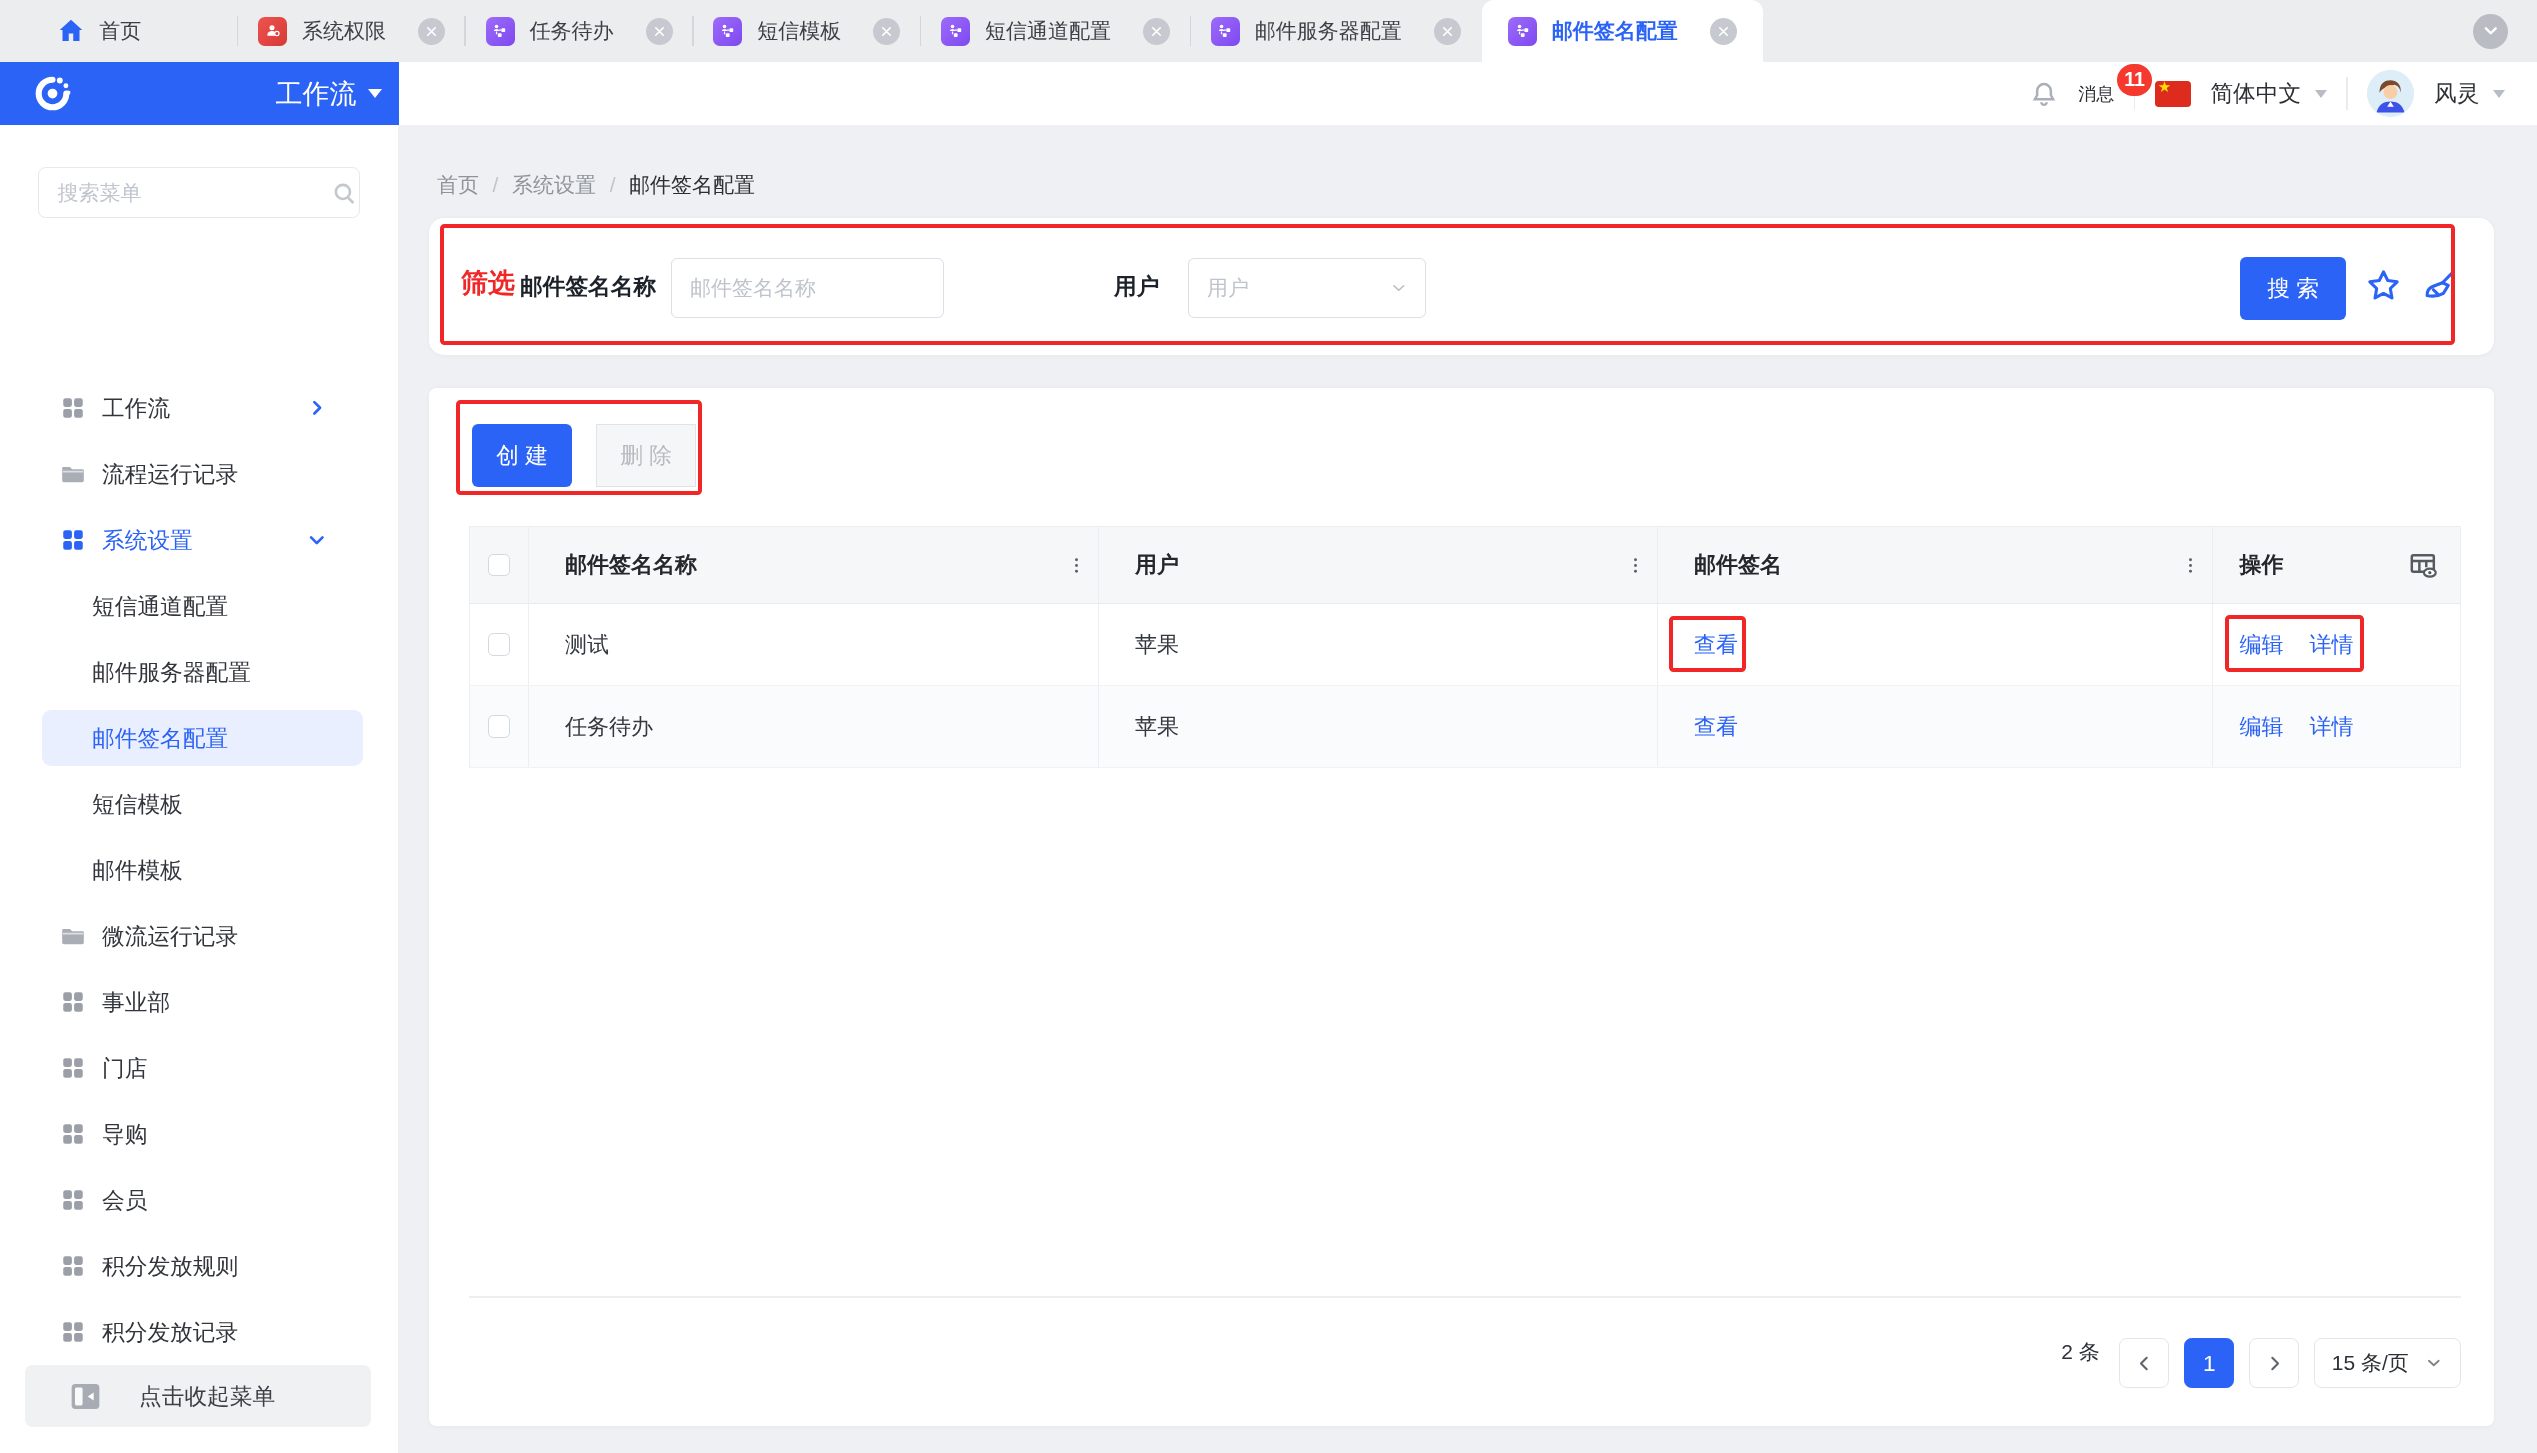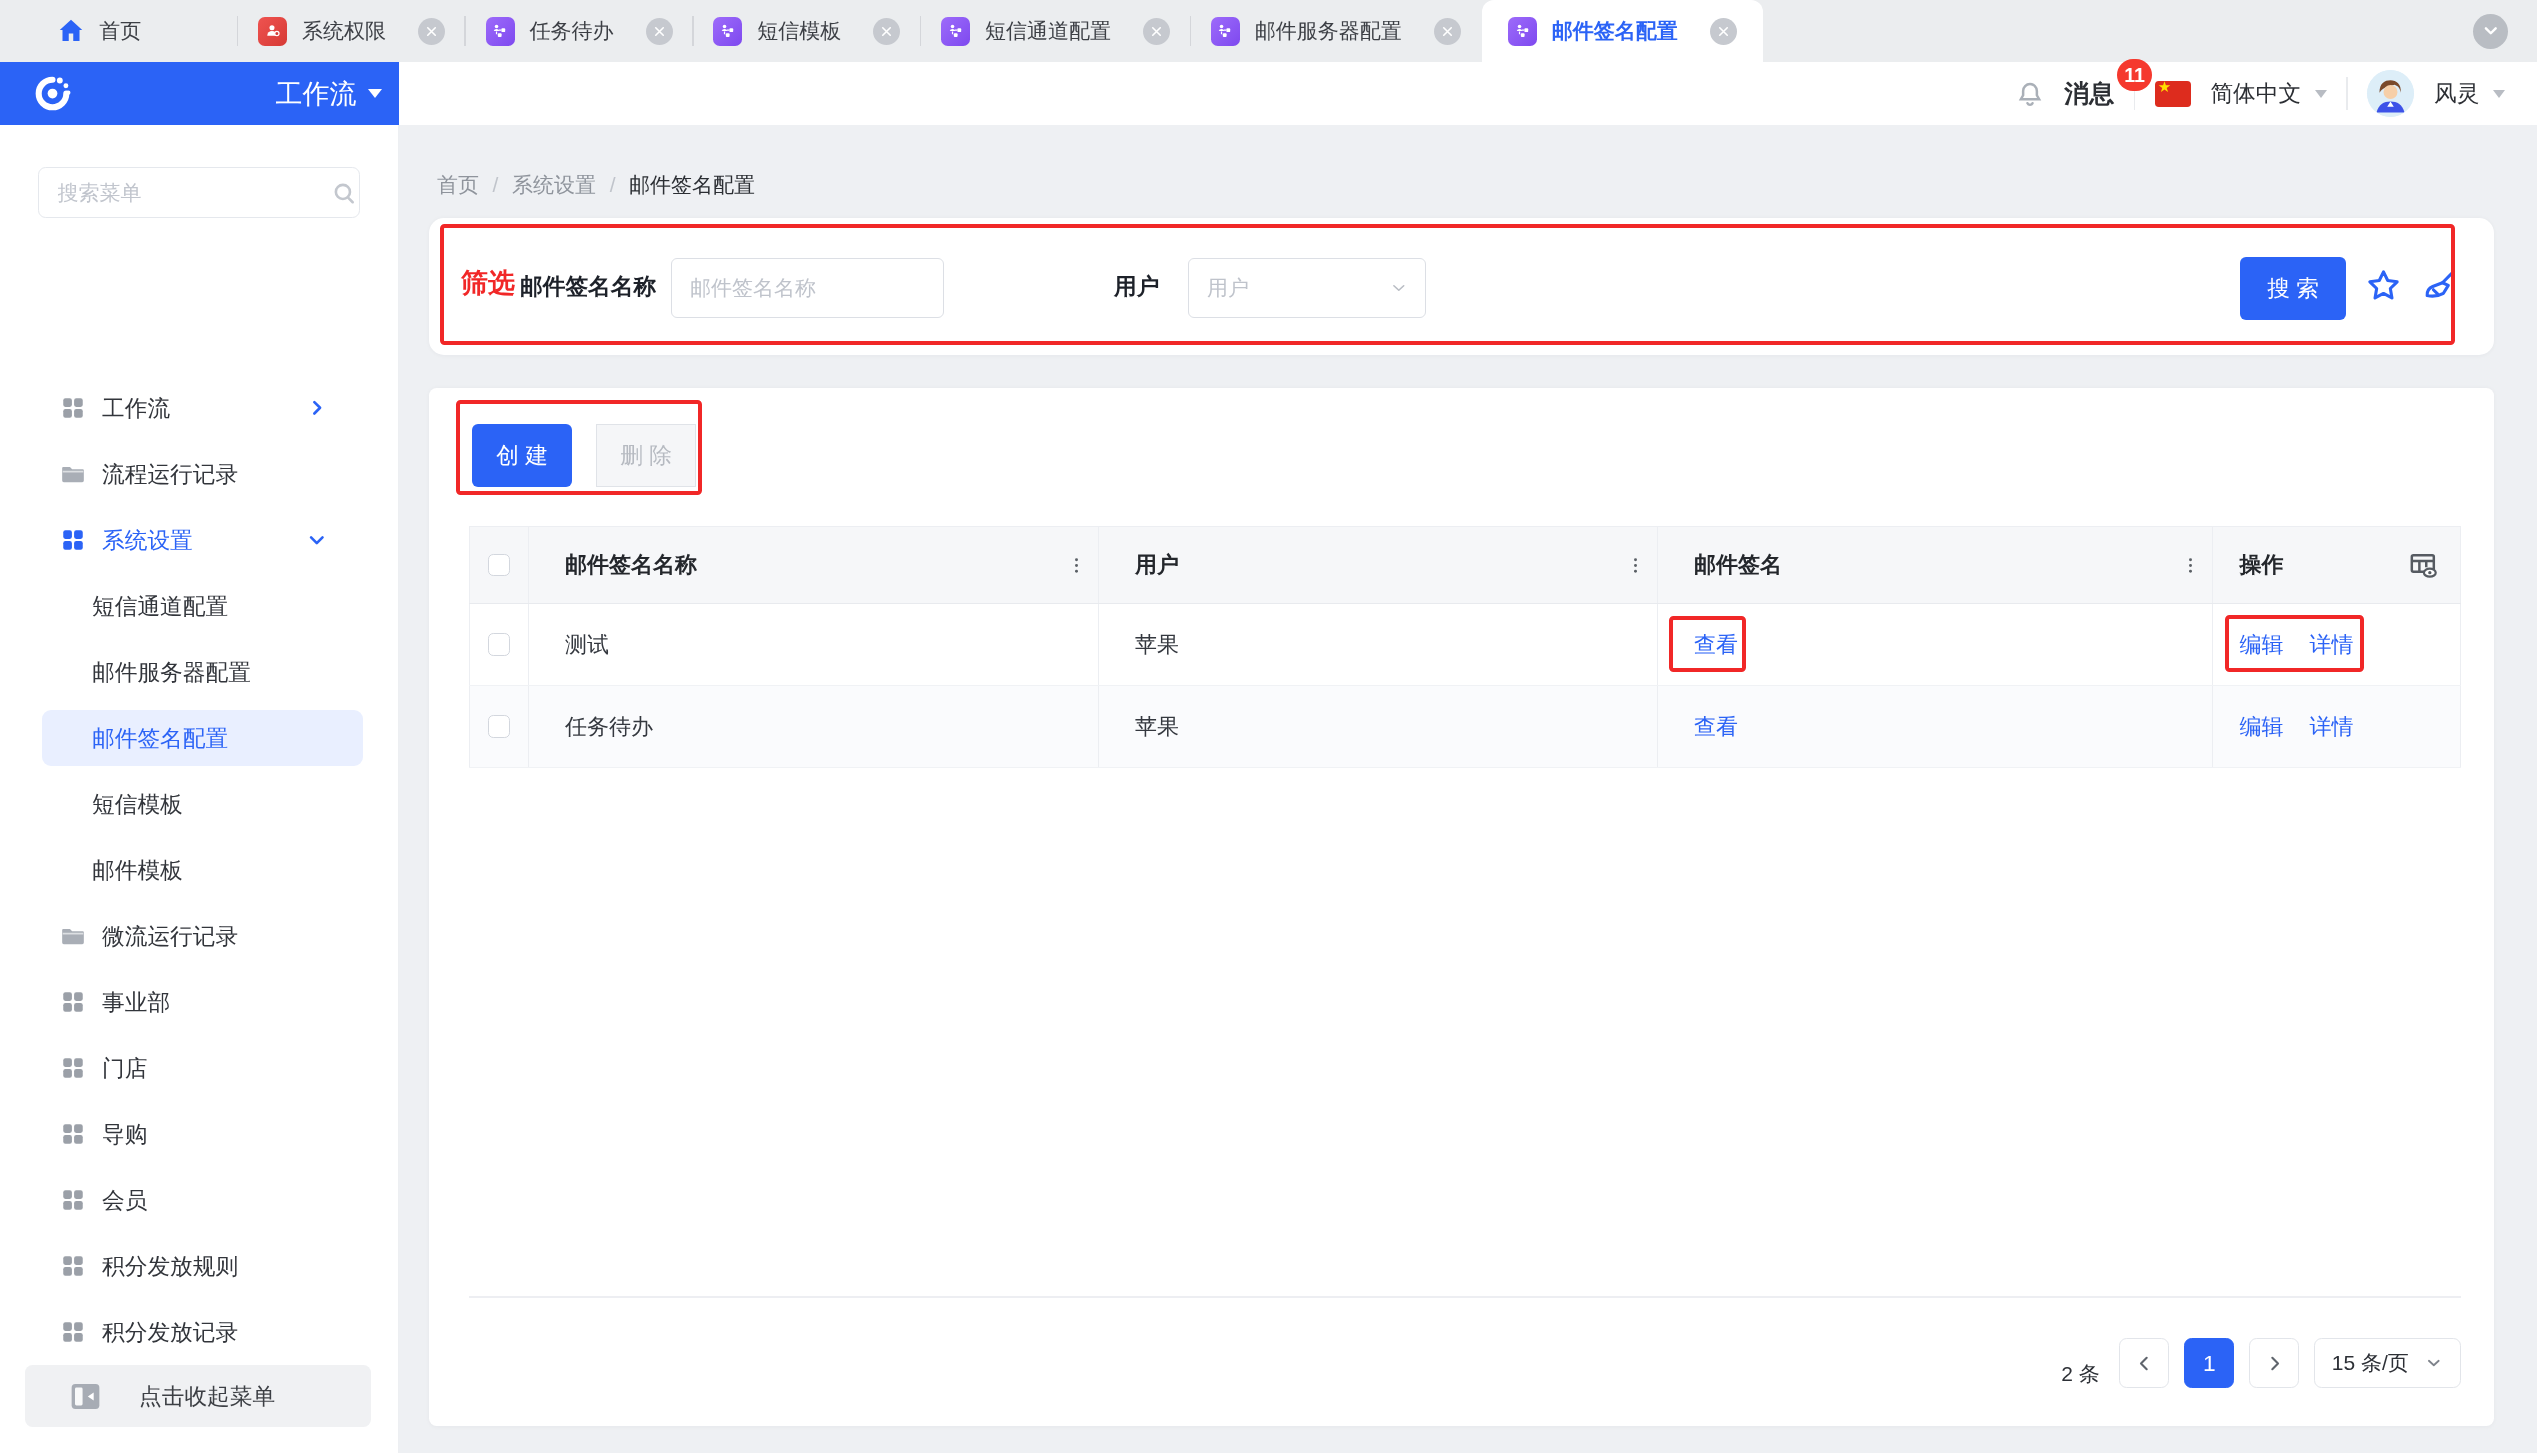--- a/index.html
+++ b/index.html
@@ -35,7 +35,7 @@
   .hright{margin-left:auto;display:flex;align-items:center;gap:19.6px;padding-right:33px;}
   .hsep{width:1.5px;height:33px;background:#e9ebee;}
   .msg{position:relative;display:flex;align-items:center;gap:10.6px;}
-  .msg .mlabel{font-size:25px;color:#2c2f34;font-weight:bold;}
+  .msg .mlabel{font-size:18px;color:#2c2f34;}
   .badge{position:absolute;top:-18px;right:-38px;min-width:35px;height:32px;border-radius:16px;
     background:#f5392e;color:#fff;font-size:19.6px;font-weight:bold;display:flex;align-items:center;justify-content:center;padding:0 4.5px;box-sizing:border-box;}
   .flagbox{width:36px;height:26px;background:#dd2c1e;border-radius:3.8px;position:relative;overflow:hidden;}

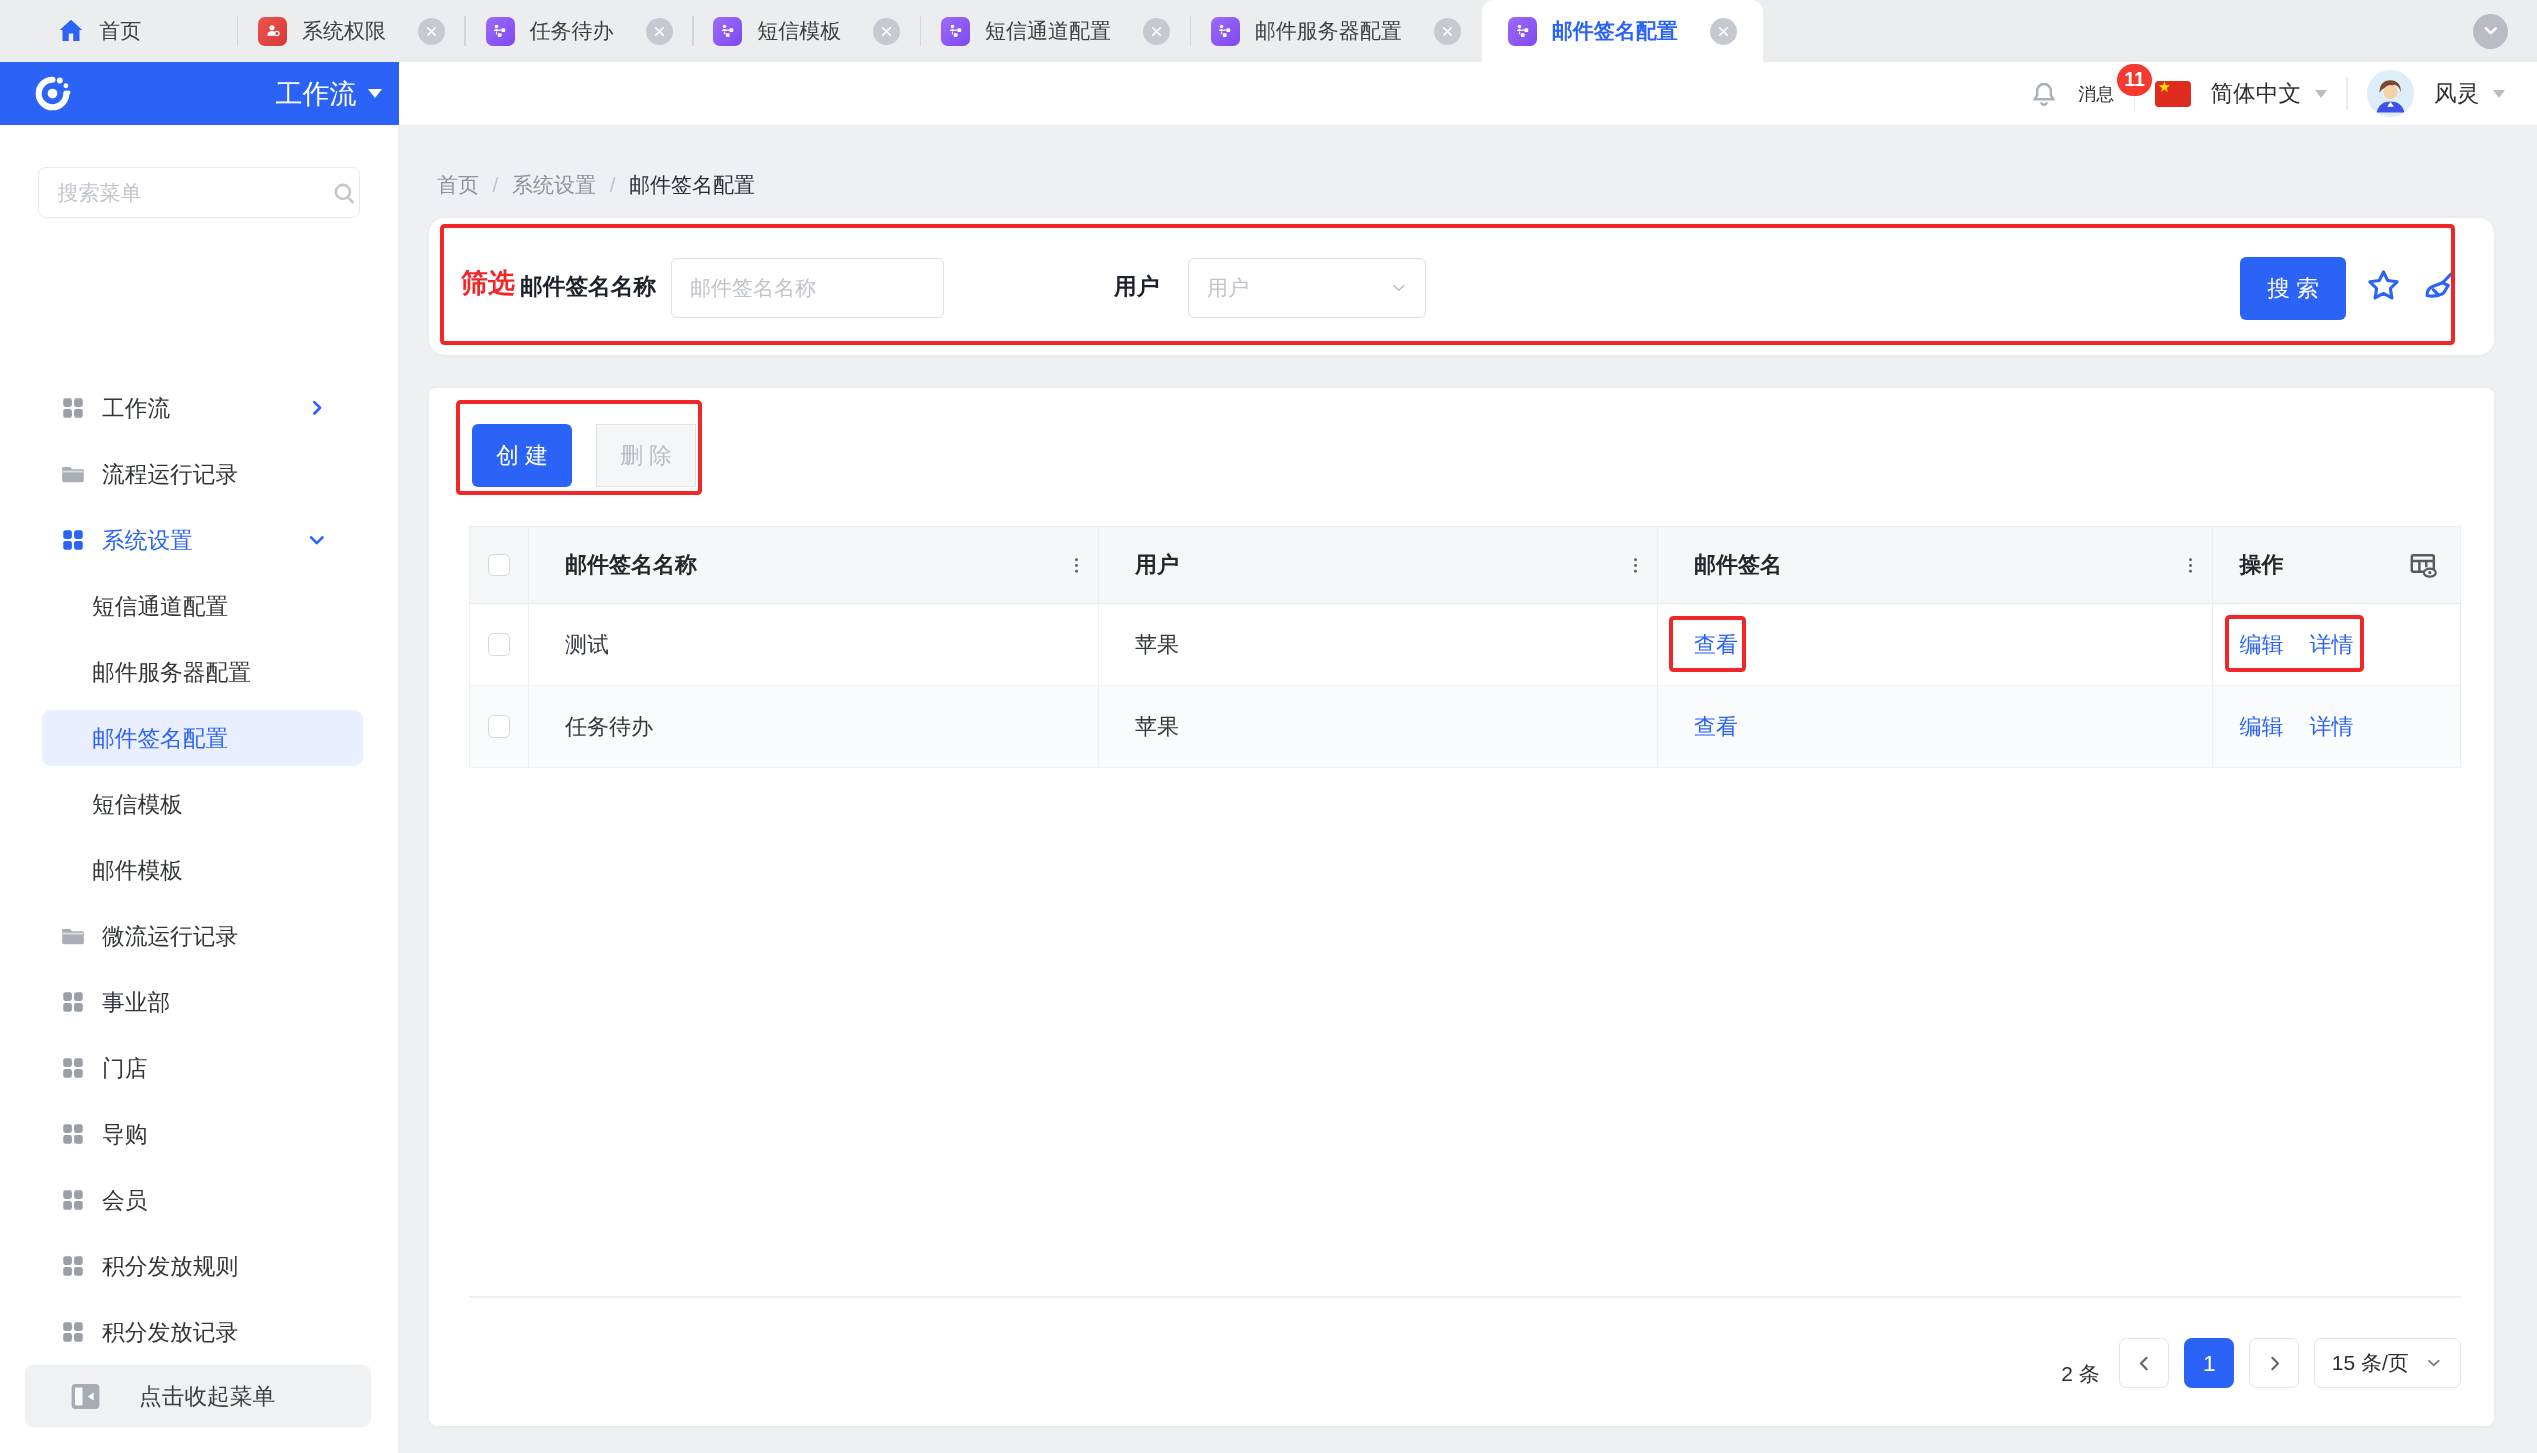--- a/index.html
+++ b/index.html
@@ -111,7 +111,7 @@
   .tbl-bottom{position:absolute;left:40px;top:908px;width:1992px;height:1.5px;background:#edeef2;}
 
   
-  .pager{position:absolute;right:33px;top:950px;display:flex;align-items:flex-end;gap:15px;}
+  .pager{position:absolute;right:33px;top:950px;display:flex;align-items:flex-start;gap:15px;}
   .ptotal{font-size:21px;color:#2d3036;margin-right:4.5px;}
   .pbtn{width:50px;height:50px;border:1.5px solid #e2e5ea;border-radius:7.6px;background:#fff;display:flex;
     align-items:center;justify-content:center;box-sizing:border-box;cursor:pointer;}

